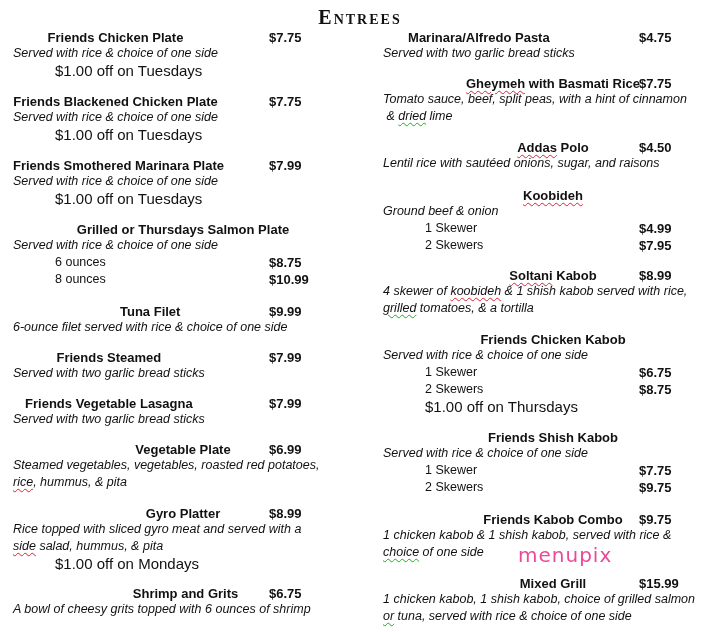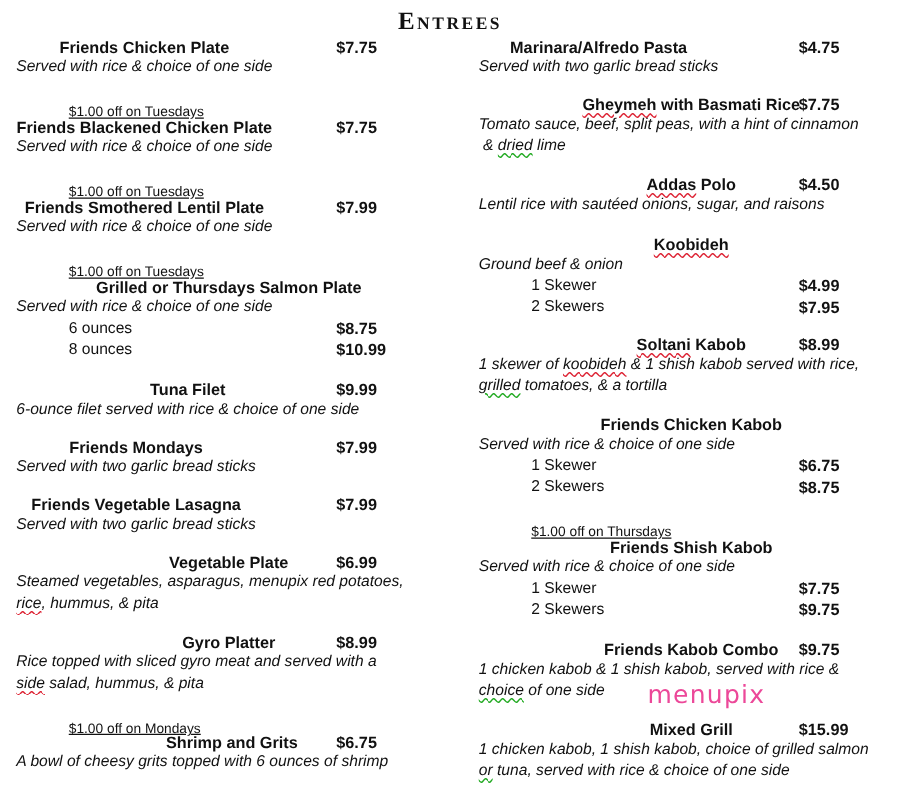--- a/index.html
+++ b/index.html
@@ -17,7 +17,7 @@
   .left .price { left:256px; }
   .right .price { left:256px; }
   .desc { font-style:italic; font-size:12.5px; line-height:17px; }
-  .promo { font-size:11px; line-height:17px; text-decoration:underline; padding-left:42px;margin-top:20px; }
+  .promo { font-size:15px; line-height:17px; padding-left:42px; }
   .opt { position:relative; font-size:12.5px; line-height:17px; padding-left:42px; height:17px; }
   .opt .price { top:0; }
   .squig { text-decoration:underline wavy #d23; text-decoration-thickness:1px; text-underline-offset:2px; }

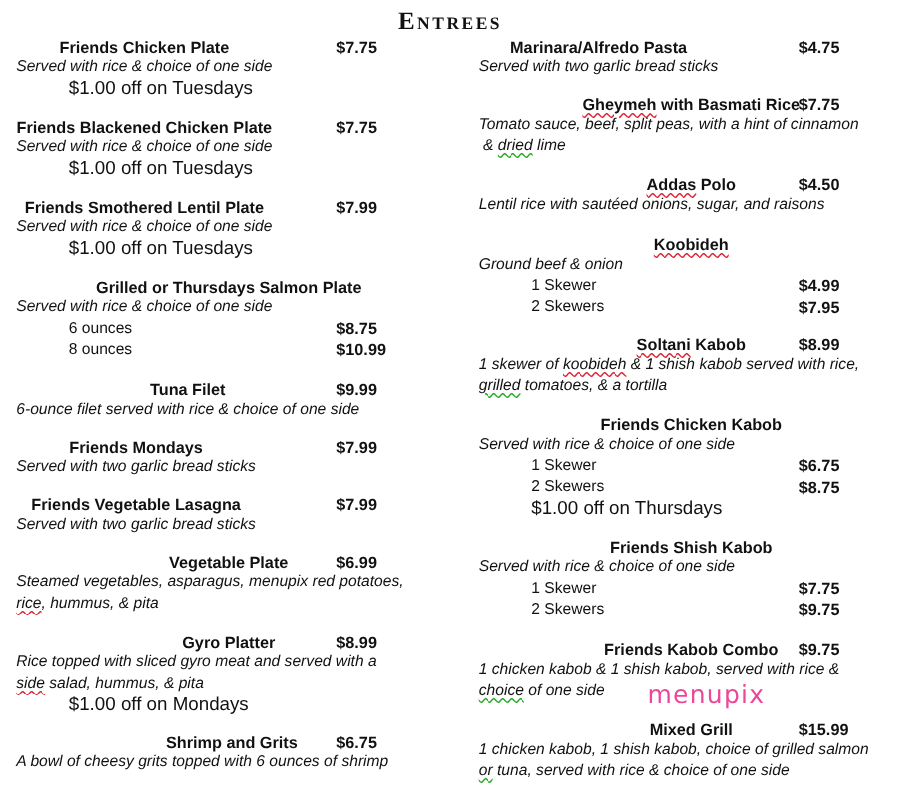--- a/index.html
+++ b/index.html
@@ -44,7 +44,7 @@
     <div class="promo">$1.00 off on Tuesdays</div>
   </div>
   <div class="item" style="position:absolute;top:128px">
-    <div class="name">Friends Smothered Lentil Plate</div>
+    <div class="name">Friends Smothered Marinara Plate</div>
     <div class="price" style="top:0">$7.99</div>
     <div class="desc">Served with rice &amp; choice of one side</div>
     <div class="promo">$1.00 off on Tuesdays</div>

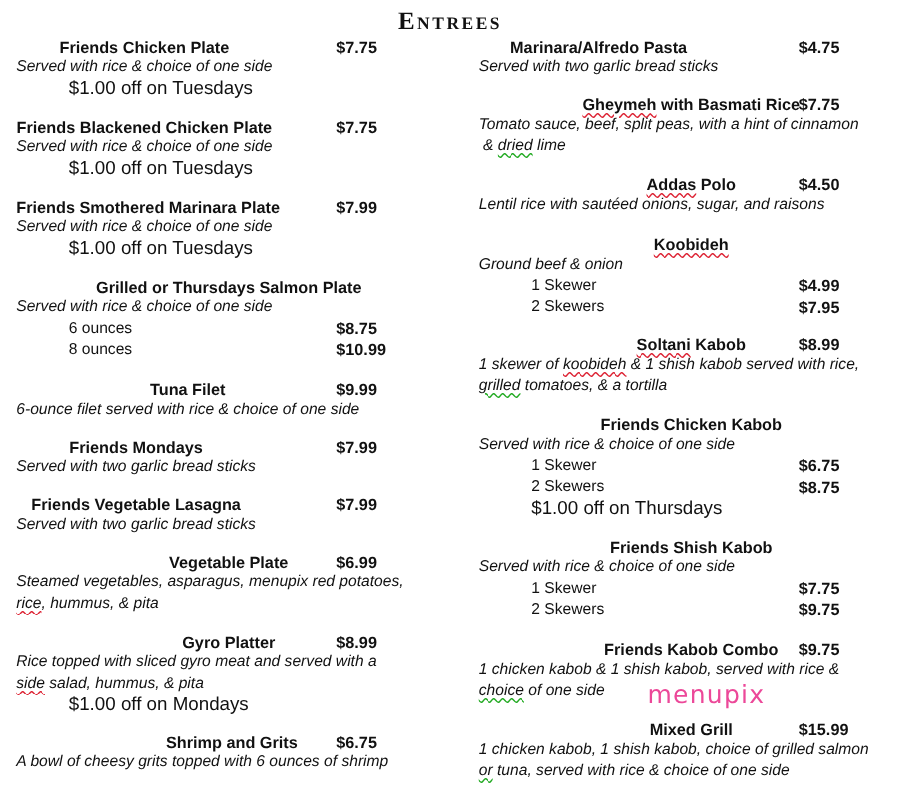--- a/index.html
+++ b/index.html
@@ -128,7 +128,7 @@
   <div class="item" style="position:absolute;top:238px;width:340px">
     <div class="name"><span class="squig">Soltani</span><span> Kabob</span></div>
     <div class="price" style="top:0">$8.99</div>
-    <div class="desc" style="white-space:nowrap"><span style="white-space:pre">1 skewer of </span><span class="squig">koobideh</span><span> &amp; 1 shish kabob served with rice,</span></div>
+    <div class="desc" style="white-space:nowrap"><span style="white-space:pre">4 skewer of </span><span class="squig">koobideh</span><span> &amp; 1 shish kabob served with rice,</span></div>
     <div class="desc"><span class="squig-g">grilled</span><span> tomatoes, &amp; a tortilla</span></div>
   </div>
   <div class="item" style="position:absolute;top:302px;width:340px">

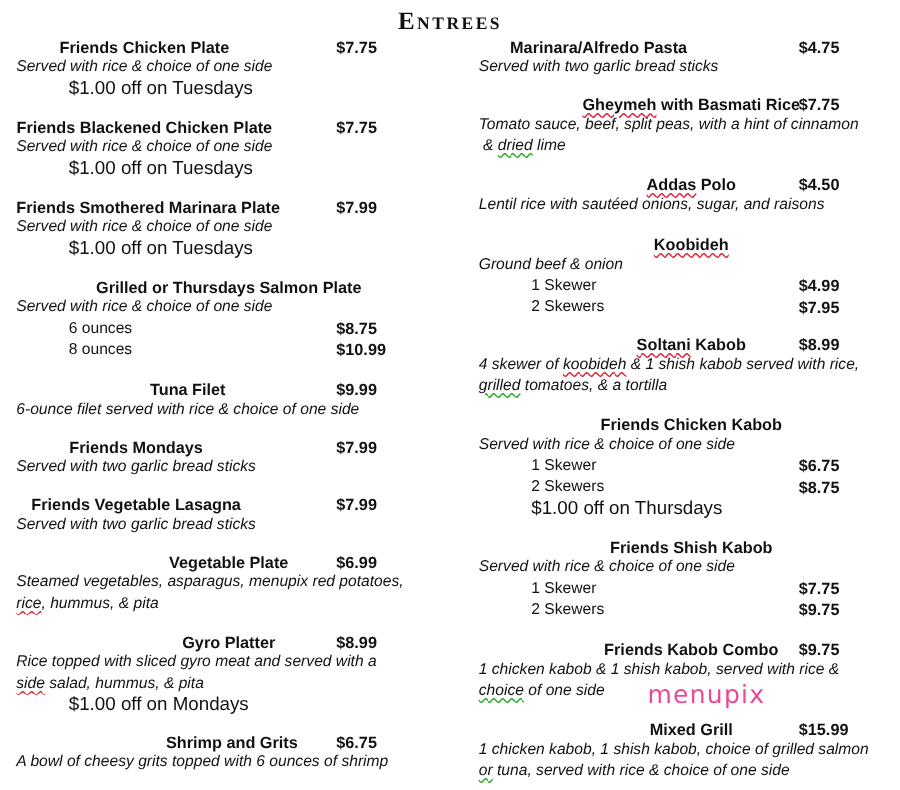--- a/index.html
+++ b/index.html
@@ -67,7 +67,7 @@
     <div class="desc">6-ounce filet served with rice &amp; choice of one side</div>
   </div>
   <div class="item" style="position:absolute;top:320px">
-    <div class="name">Friends Mondays</div>
+    <div class="name">Friends Steamed</div>
     <div class="price" style="top:0">$7.99</div>
     <div class="desc">Served with two garlic bread sticks</div>
   </div>

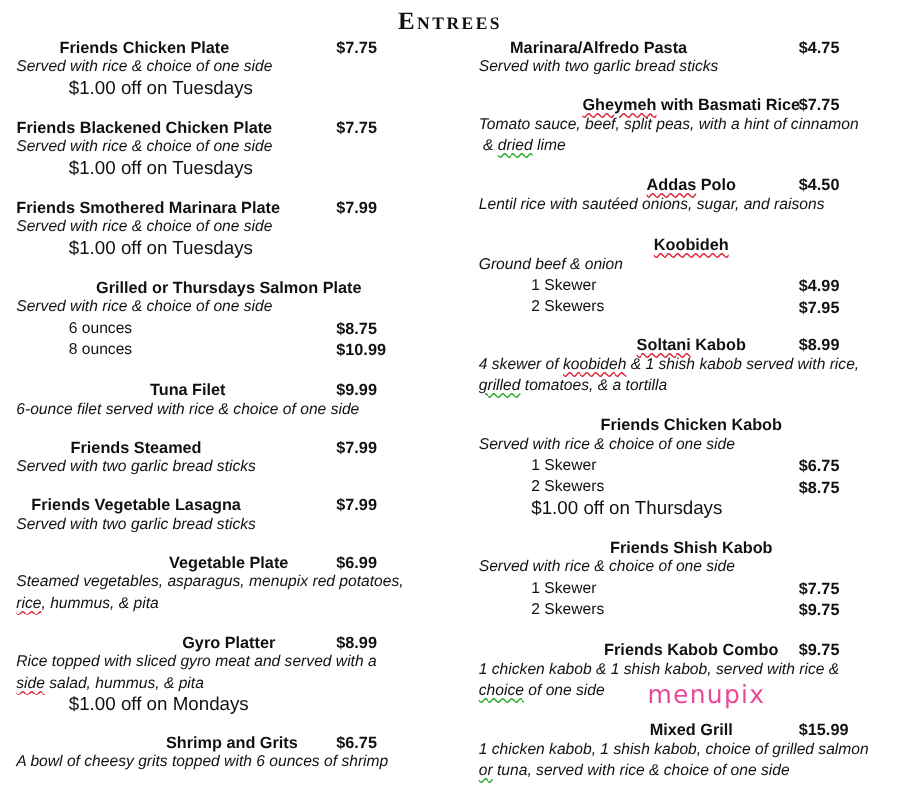--- a/index.html
+++ b/index.html
@@ -79,7 +79,7 @@
   <div class="item" style="position:absolute;top:412px;width:340px">
     <div class="name">Vegetable Plate</div>
     <div class="price" style="top:0">$6.99</div>
-    <div class="desc">Steamed vegetables, asparagus, menupix red potatoes,</div>
+    <div class="desc">Steamed vegetables, vegetables, roasted red potatoes,</div>
     <div class="desc"><span class="squig">rice</span><span>, hummus, &amp; pita</span></div>
   </div>
   <div class="item" style="position:absolute;top:476px;width:340px">

